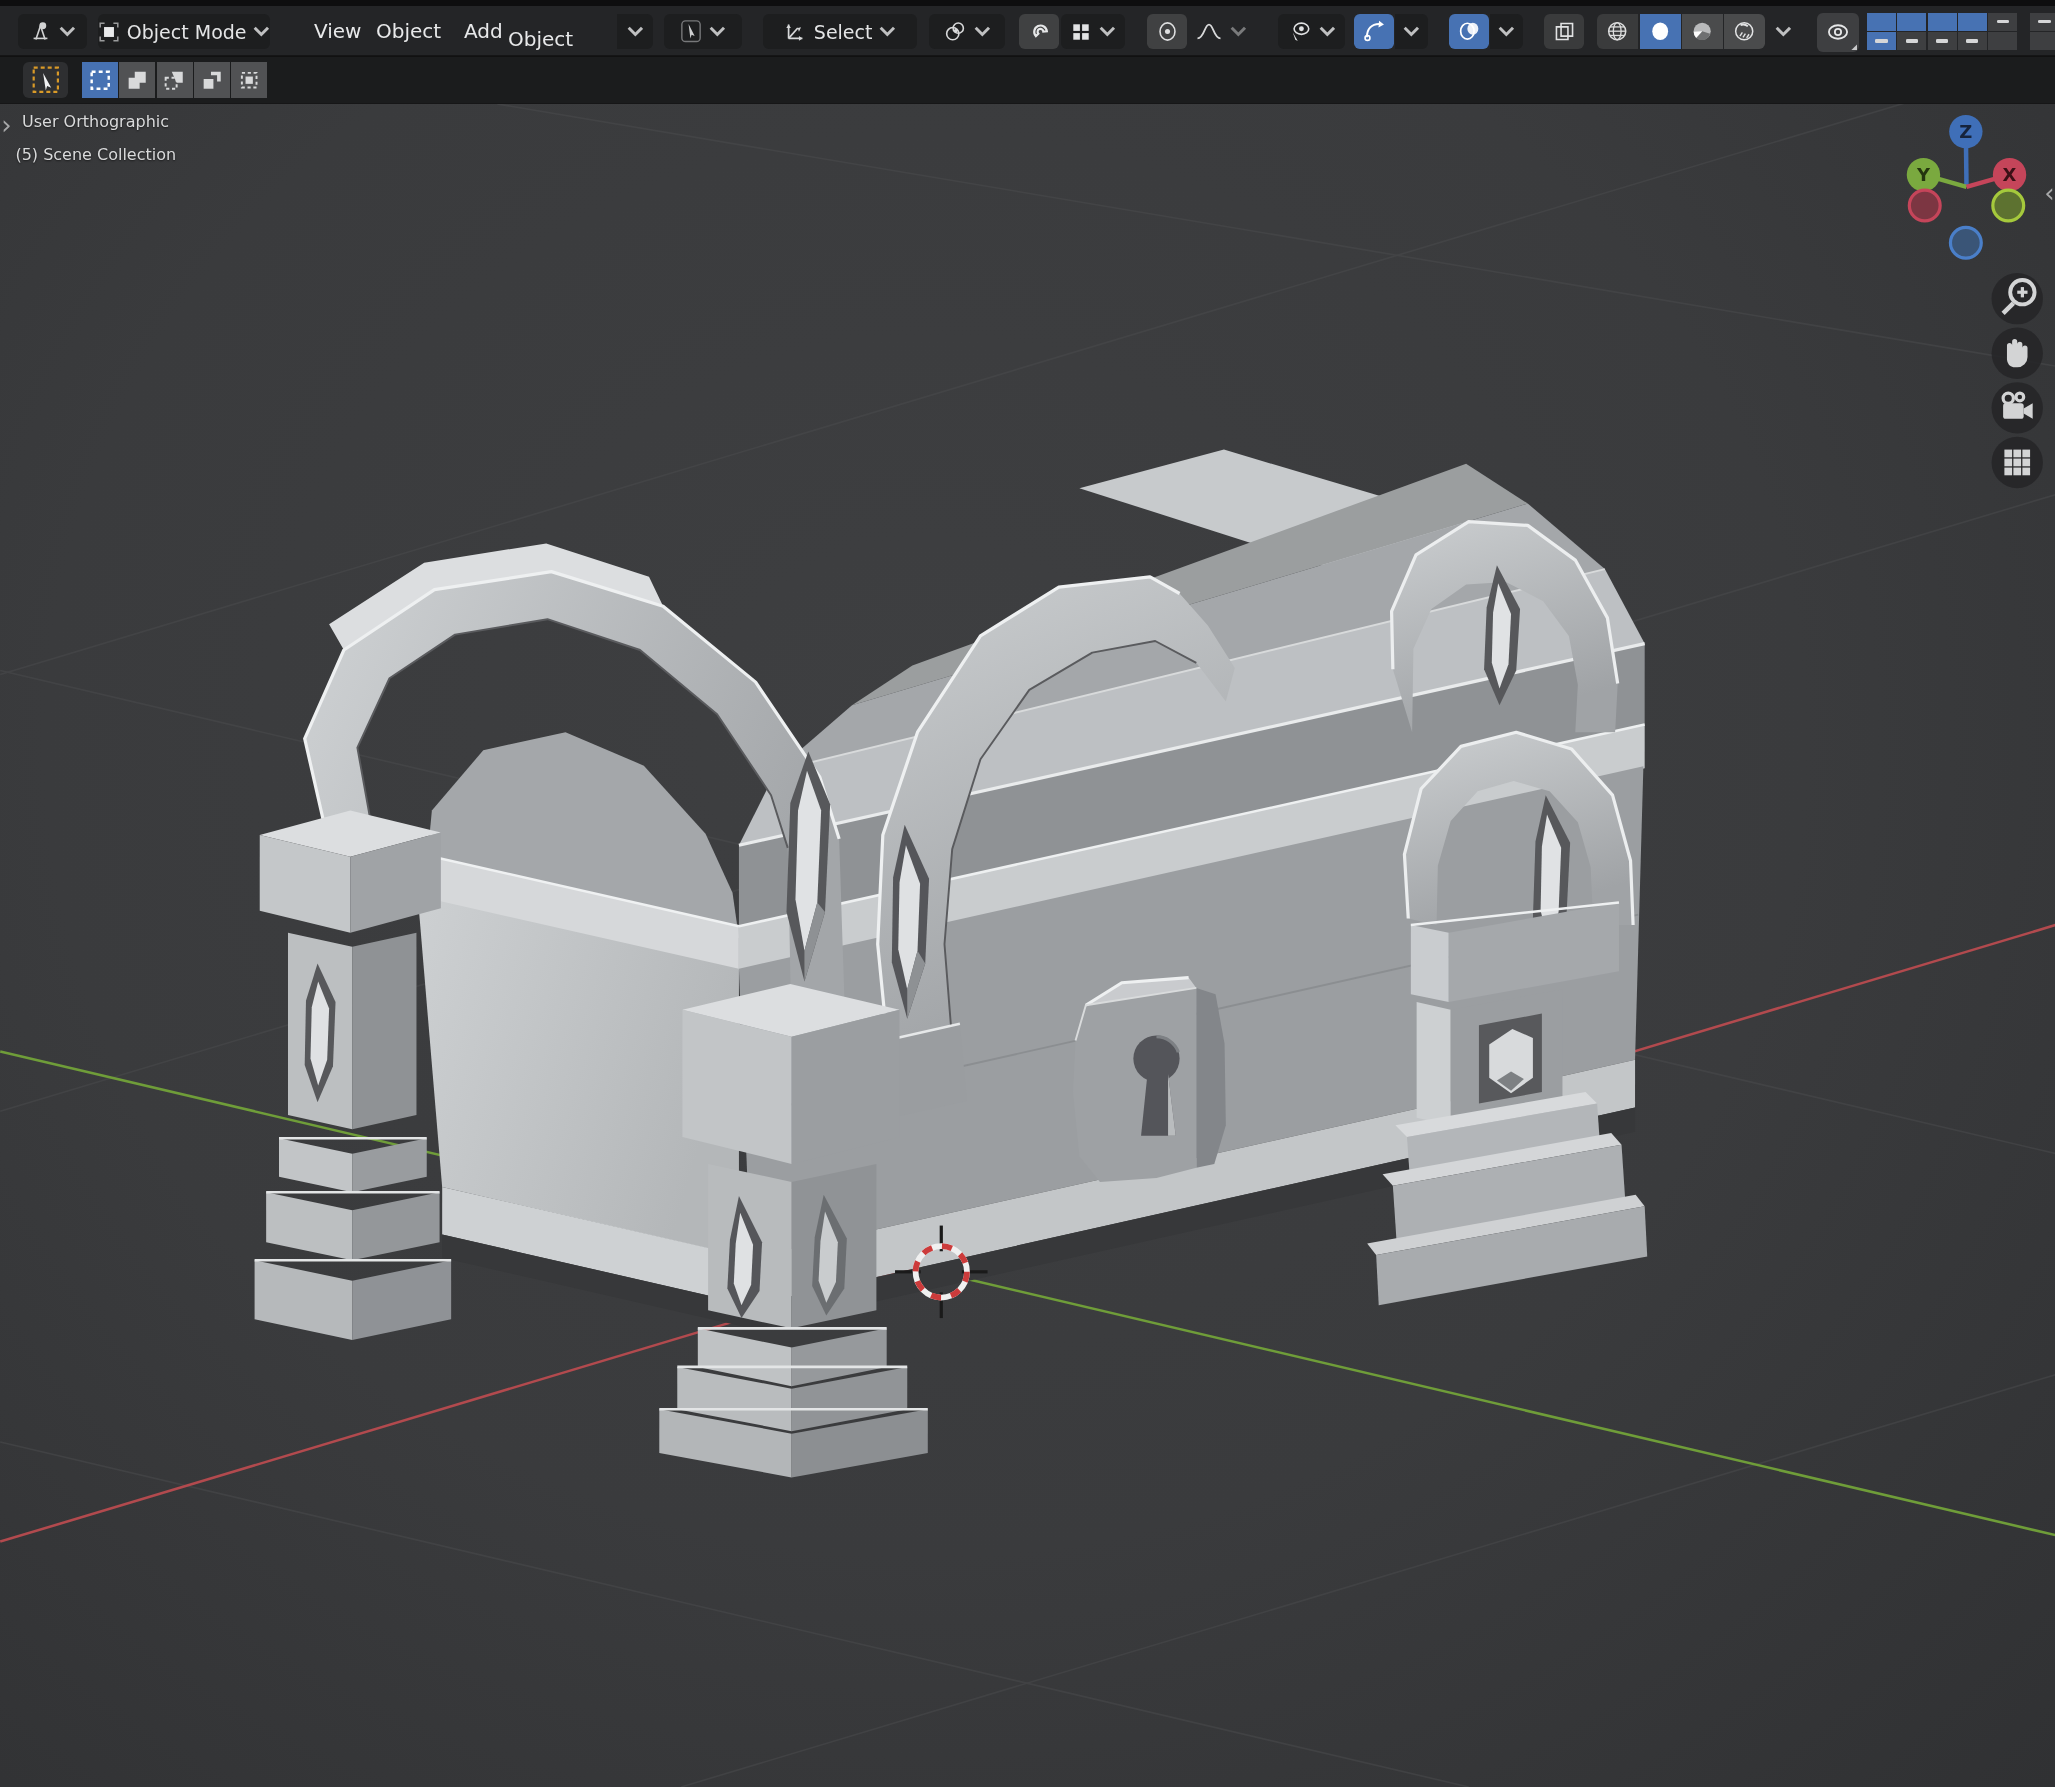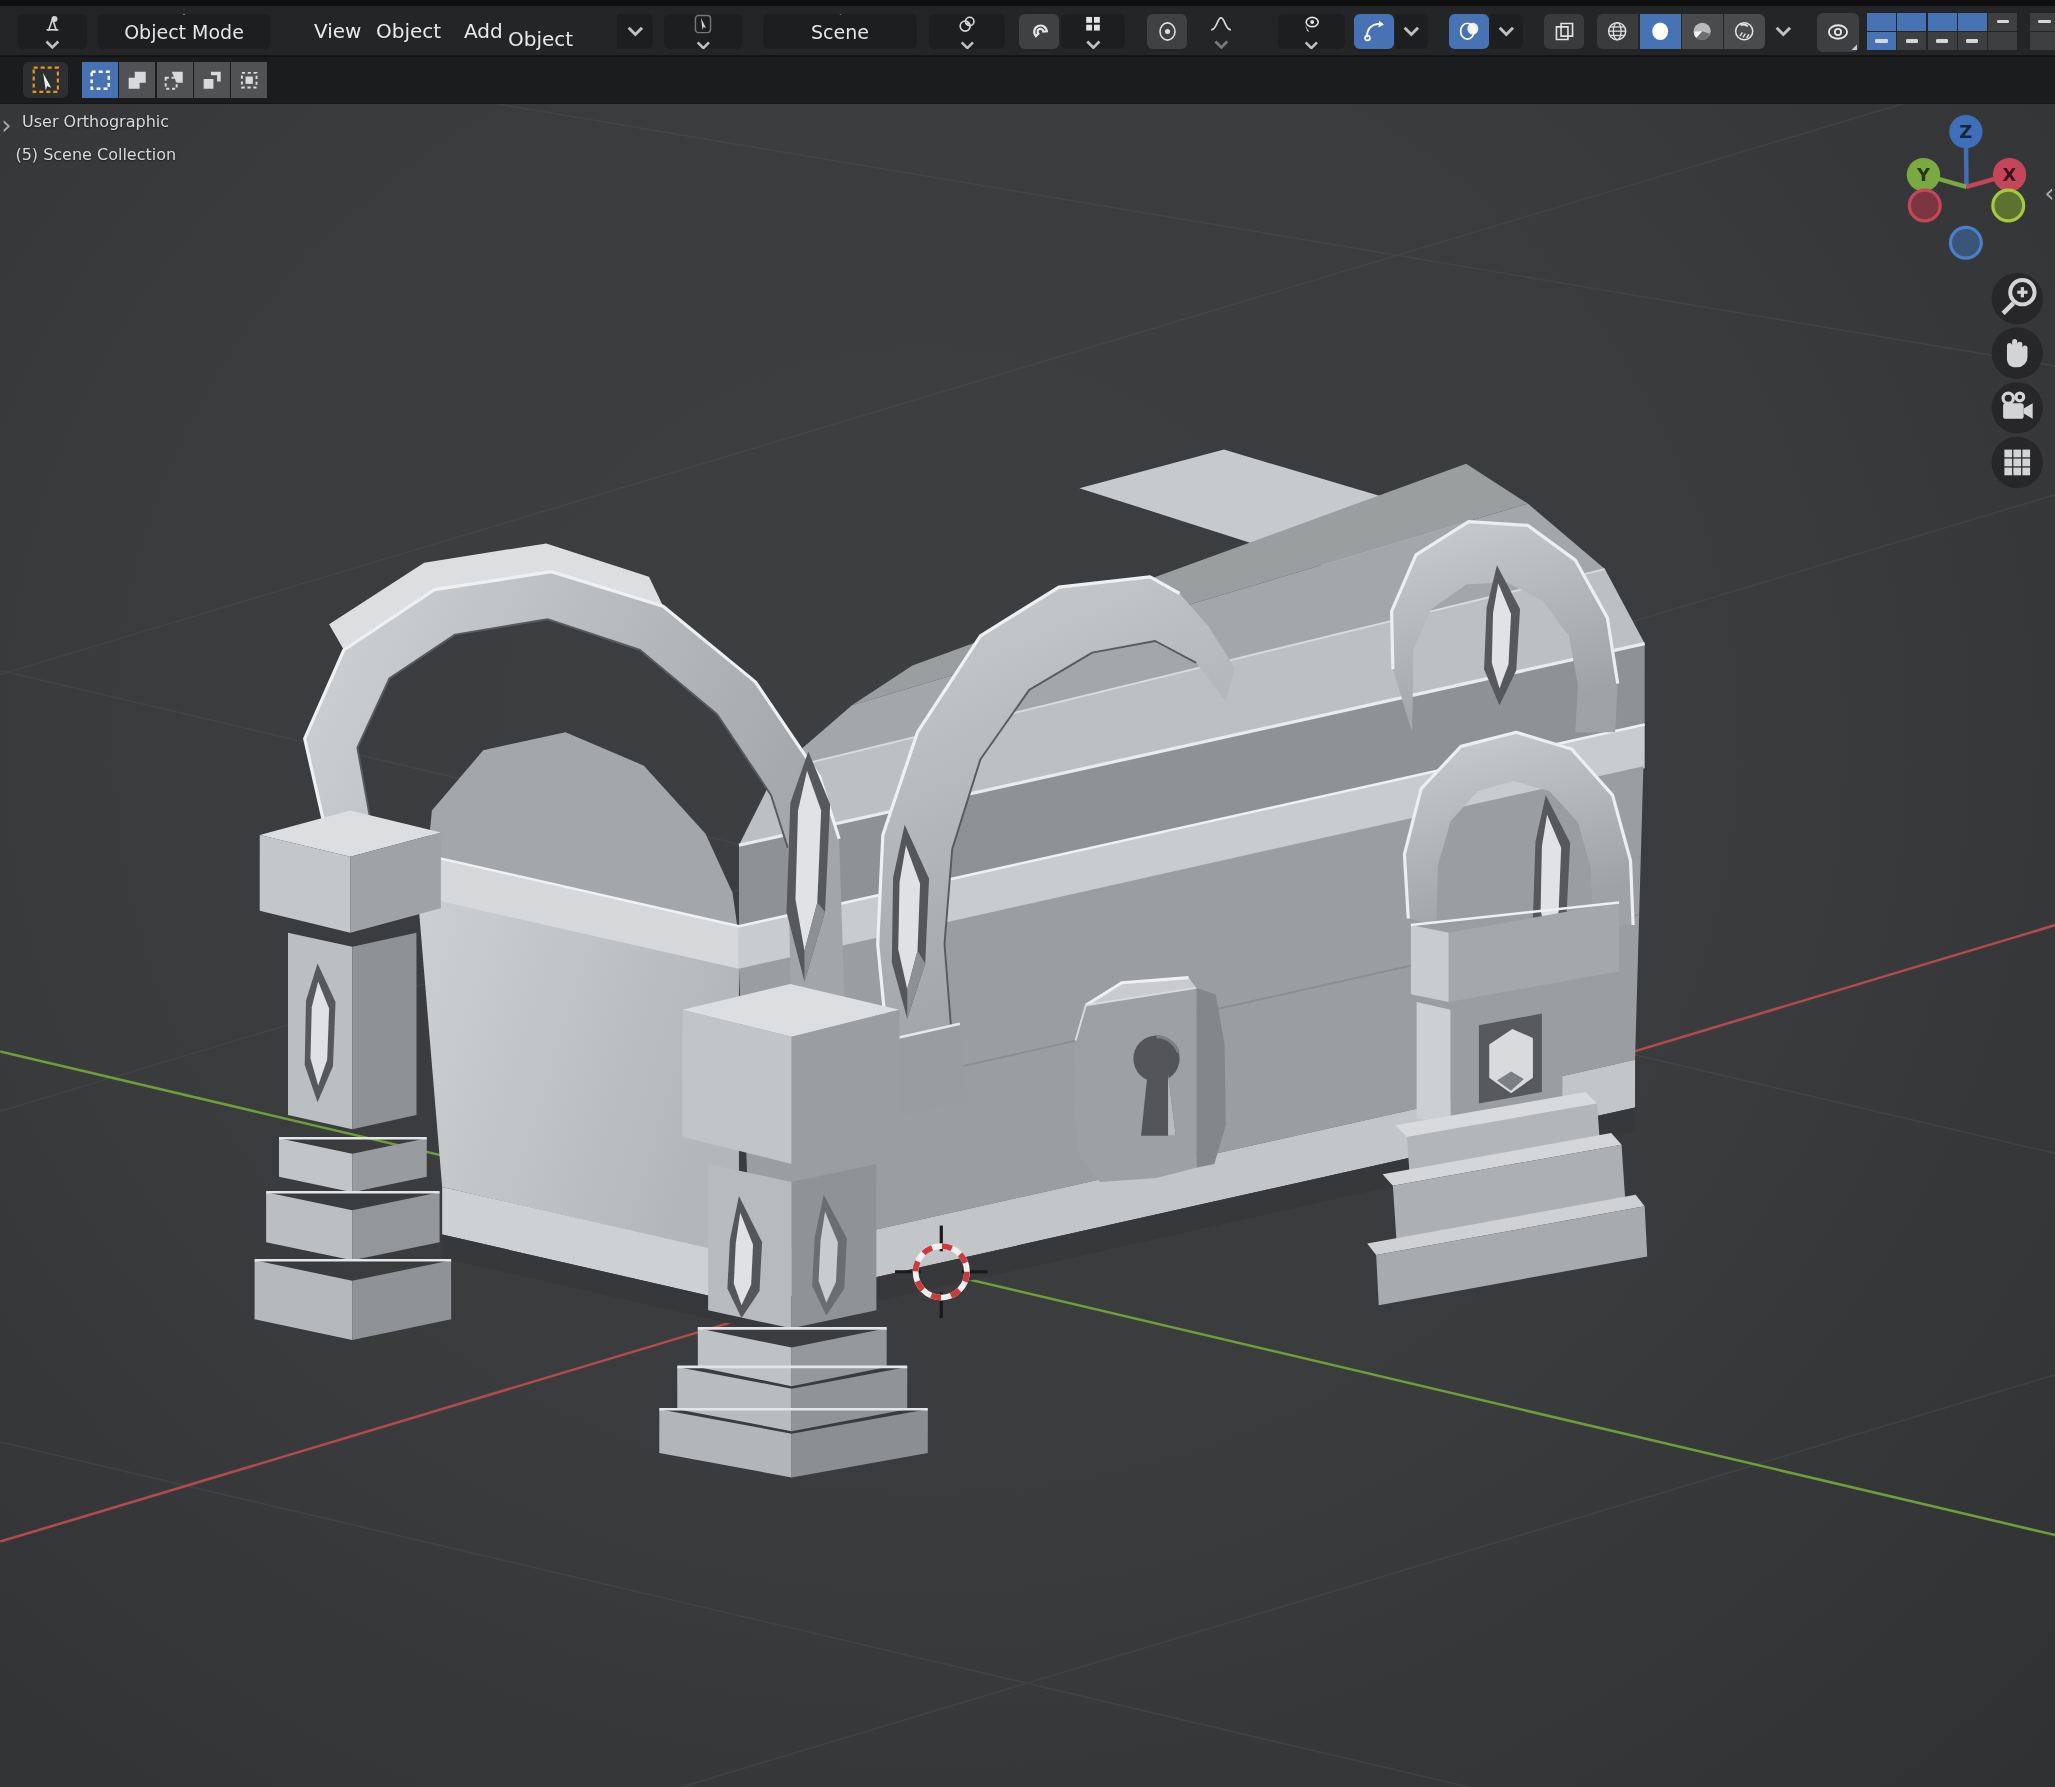--- a/index.html
+++ b/index.html
@@ -10,7 +10,7 @@
   #row1{position:absolute;left:0;top:6.4px;width:2056px;height:49px;background:#242527;border-bottom:1.3px solid #151516;}
   #row2{position:absolute;left:0;top:57px;width:2056px;height:46px;background:#1b1c1d;border-bottom:1.3px solid #161617;}
   .btn{position:absolute;display:flex;align-items:center;justify-content:center;gap:6.4px;
-       border-radius:5.8px;color:#e4e5e6;flex-direction:column;}
+       border-radius:5.8px;color:#e4e5e6;}
   .dark{background:#1d1e1f;}
   .raised{background:#404142;}
   .blue{background:#4772b3;}

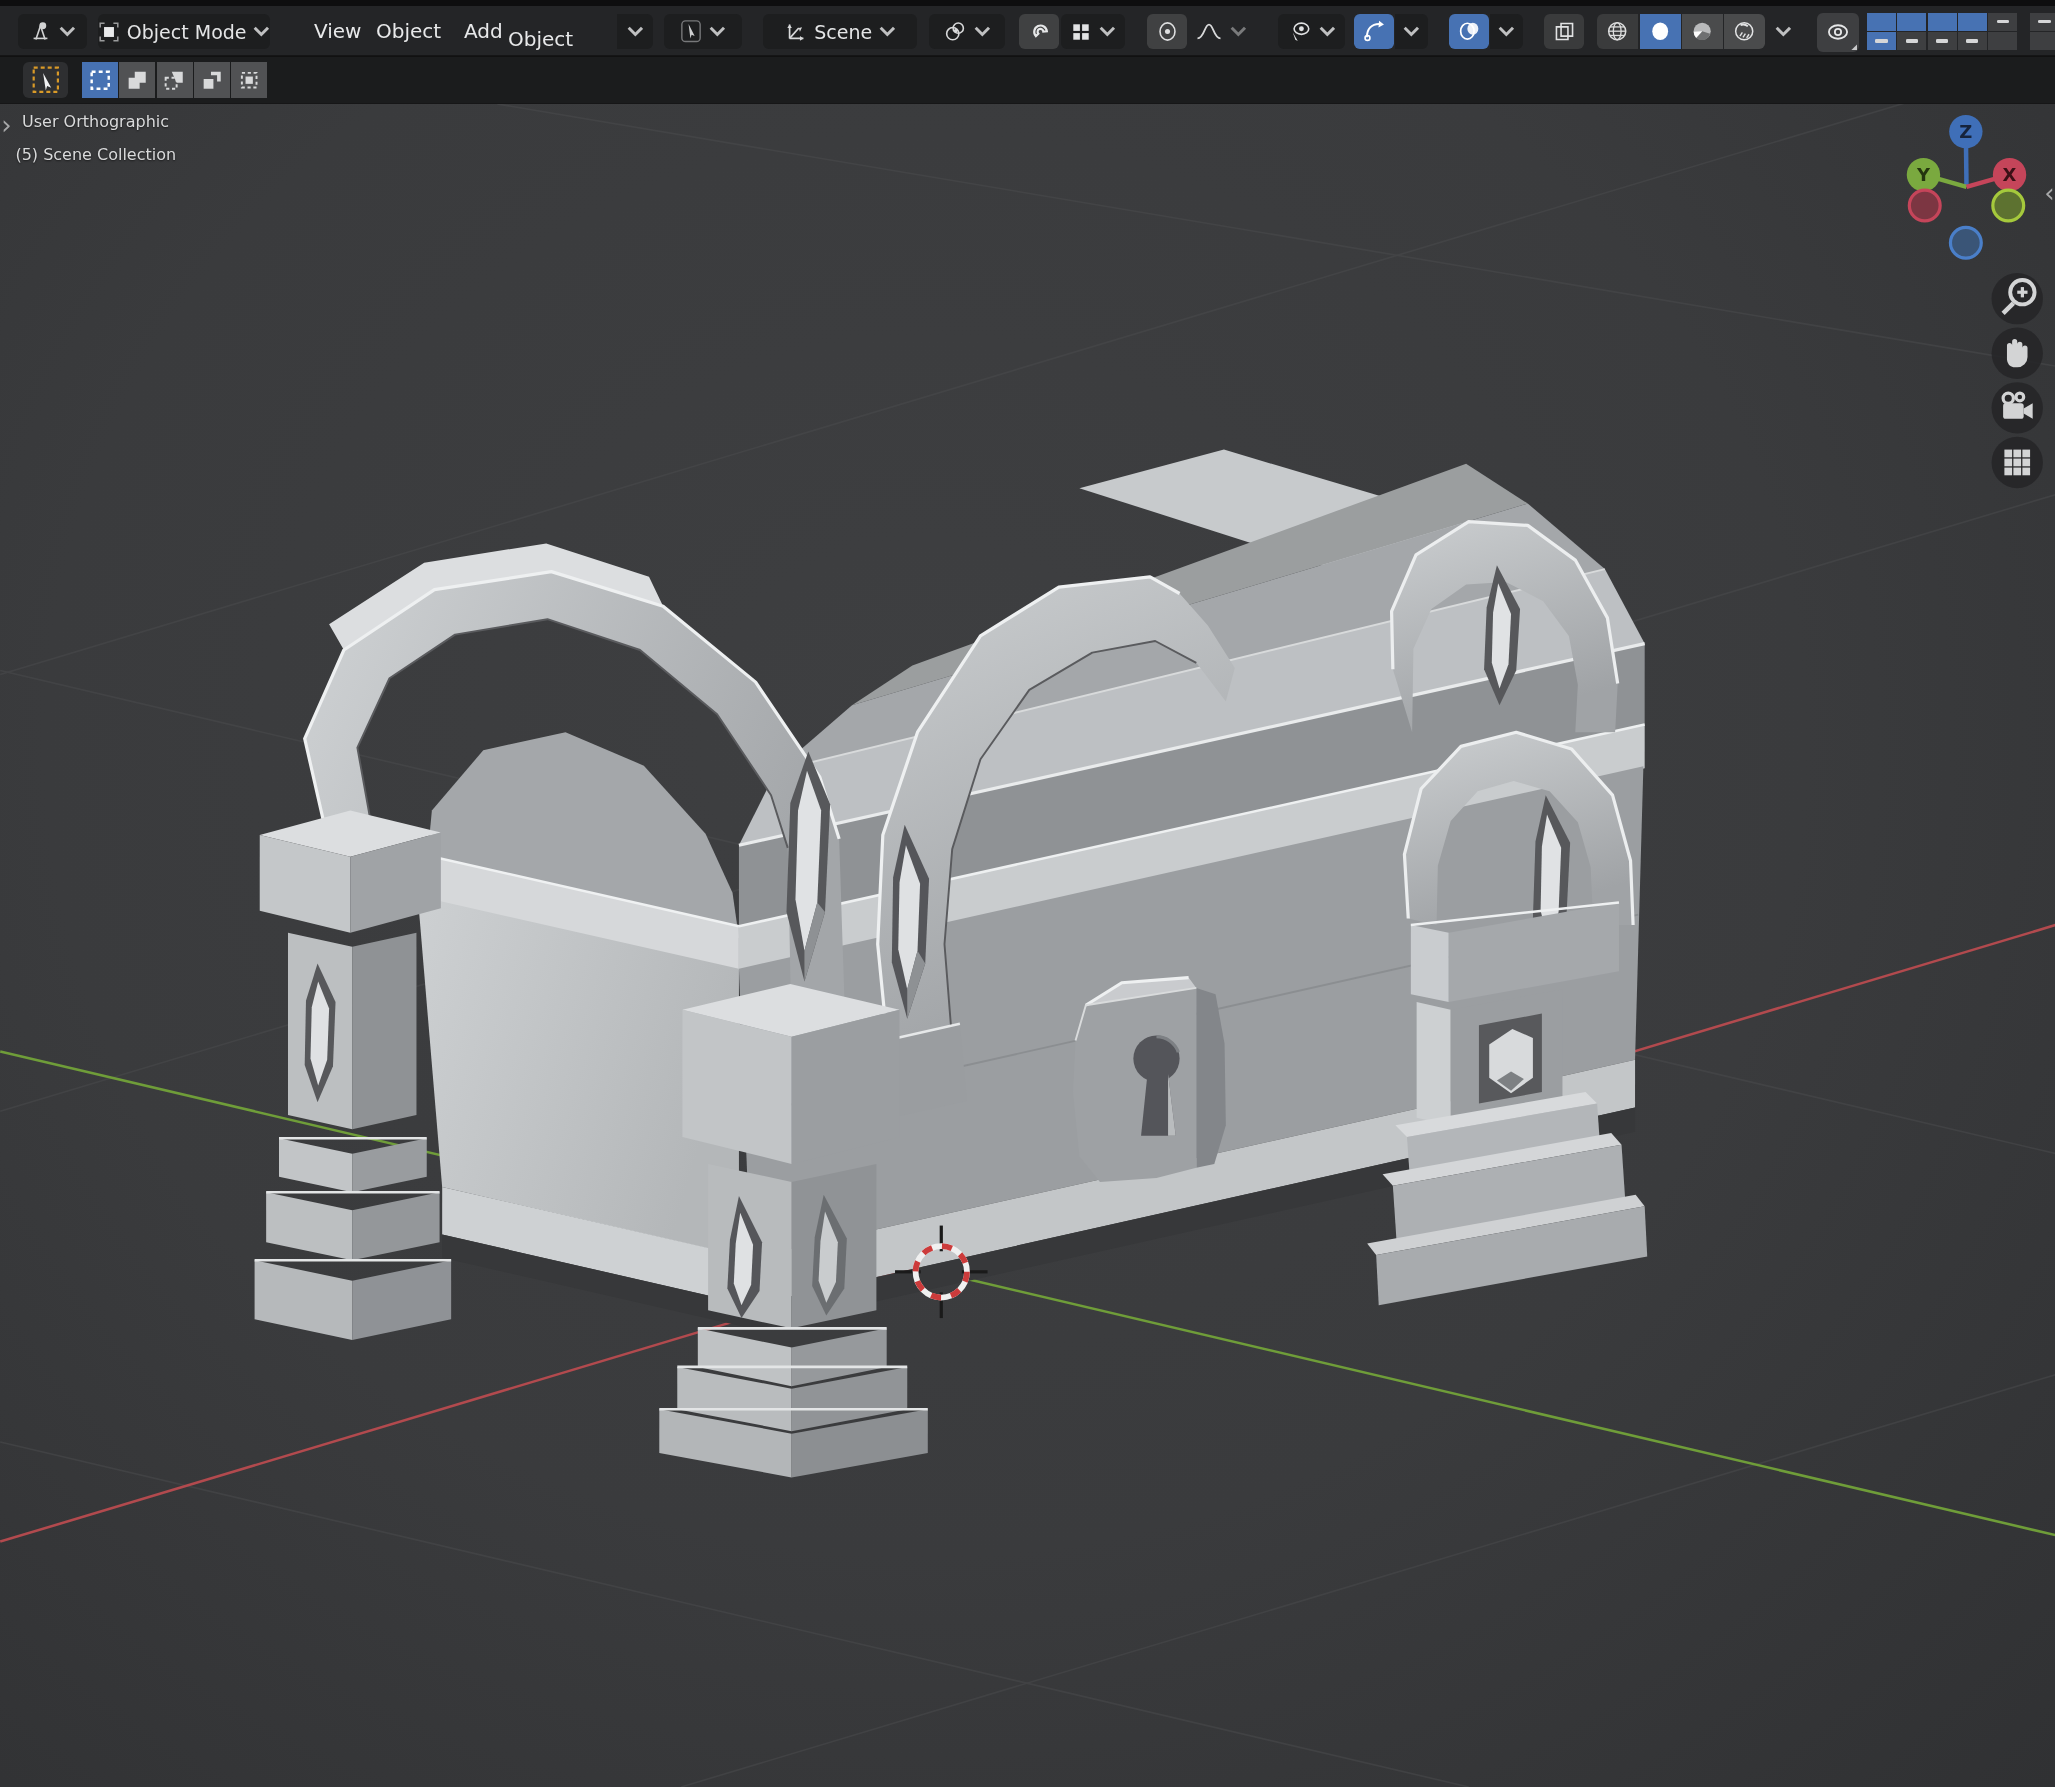--- a/index.html
+++ b/index.html
@@ -101,7 +101,7 @@
         <line x1="4" y1="16" x2="12" y2="7" stroke="#d8d9da" stroke-width="1.7"></line>
         <path d="M12,7 l1,3.2 l1.8,-3.8 z" fill="#d8d9da"></path>
       </svg>
-      <span style="font-size:19px;">Scene</span>
+      <span style="font-size:19px;">Select</span>
       <svg class="chev" viewBox="0 0 10 6">
           <polyline points="1,1 5,5 9,1"></polyline>
         </svg>

